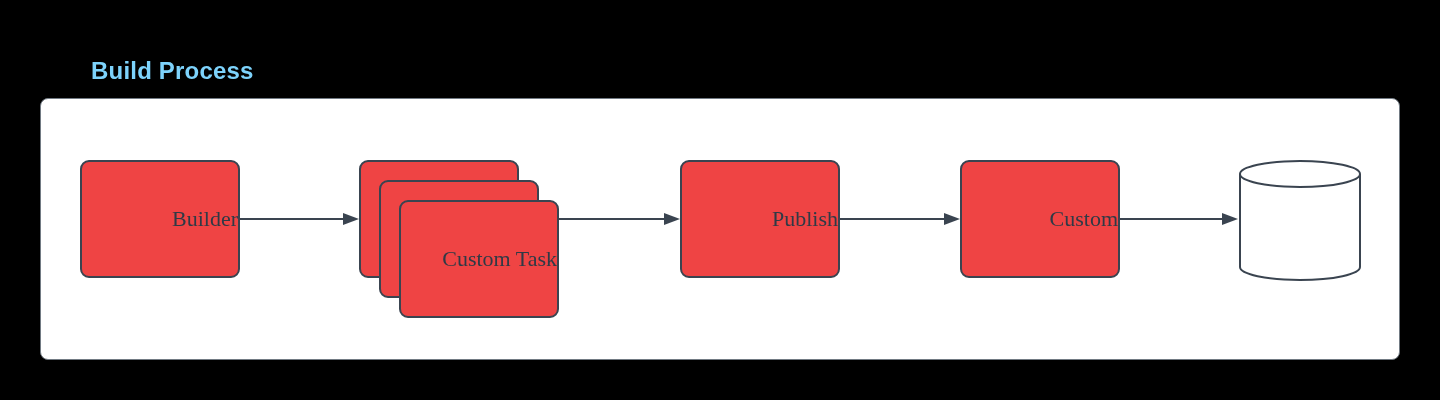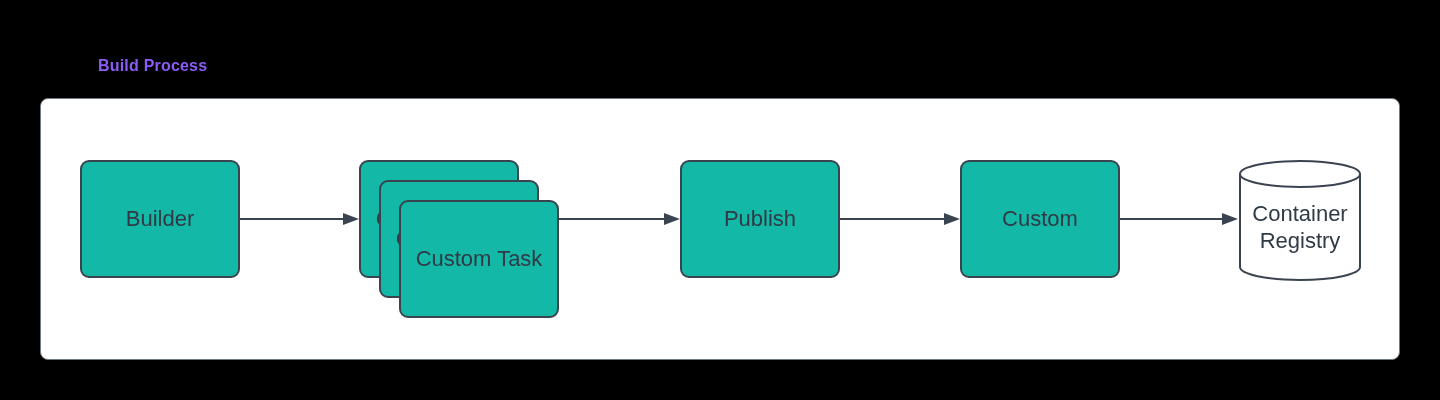--- a/index.html
+++ b/index.html
@@ -16,11 +16,11 @@
   }
   .diagram-title {
     position: absolute;
-    left: 98px;
+    left: 91px;
     top: 57px;
-    font-size: 16px;
+    font-size: 24px;
     font-weight: 700;
-    color: #8b5cf6;
+    color: #7dd3fc;
     letter-spacing: 0.2px;
   }
   .panel {

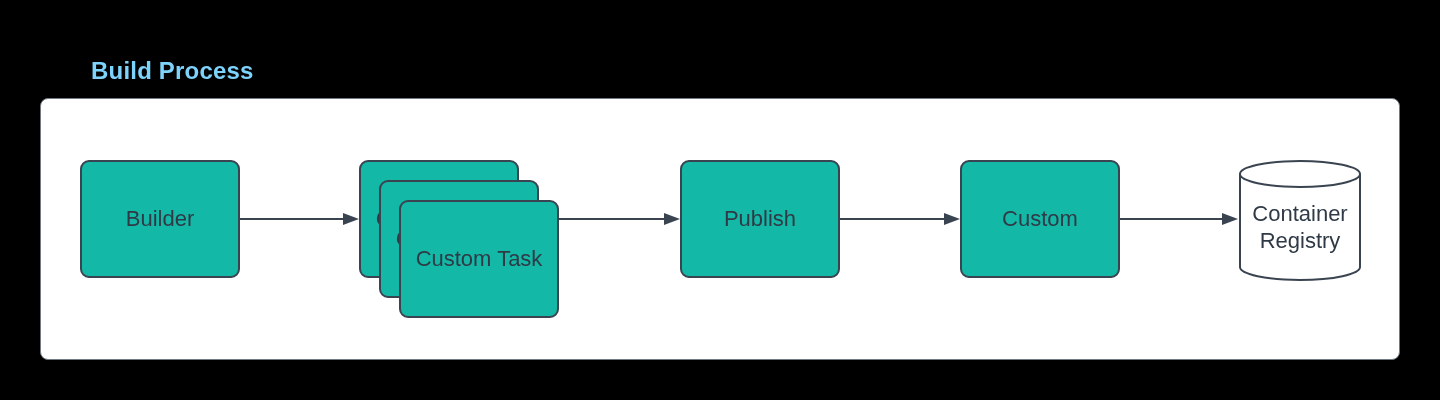--- a/index.html
+++ b/index.html
@@ -38,16 +38,17 @@
     position: absolute;
     width: 160px;
     height: 118px;
-    background: #14b8a6;
+    background: #ef4444;
     border: 2px solid #3a4450;
     border-radius: 9px;
     box-sizing: border-box;
     display: flex;
     align-items: center;
-    justify-content: center;
+    justify-content: flex-end;
     font-size: 22px;
     color: #2f3a46;
     white-space: nowrap;
+    font-family: Liberation Serif, serif;
   }
   #node-builder   { left: 80px;  top: 160px; }
   #stack-back     { left: 359px; top: 160px; z-index: 1; }

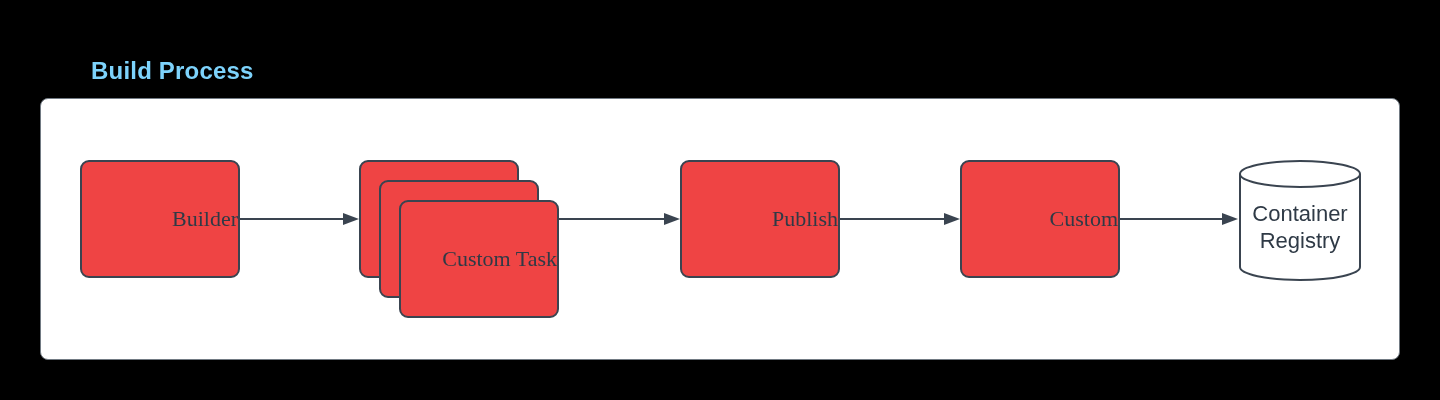--- a/index.html
+++ b/index.html
@@ -118,7 +118,6 @@
     <path d="M2 15 v93 a60 13 0 0 0 120 0 v-93" fill="#ffffff" stroke="#3a4450" stroke-width="2"></path>
     <ellipse cx="62" cy="15" rx="60" ry="13" fill="#ffffff" stroke="#3a4450" stroke-width="2"></ellipse>
   </svg>
-  <div class="cylinder-label">Container Registry</div>
 </div>
 
 <svg class="edges-overlay" width="1440" height="400" viewBox="0 0 1440 400">

